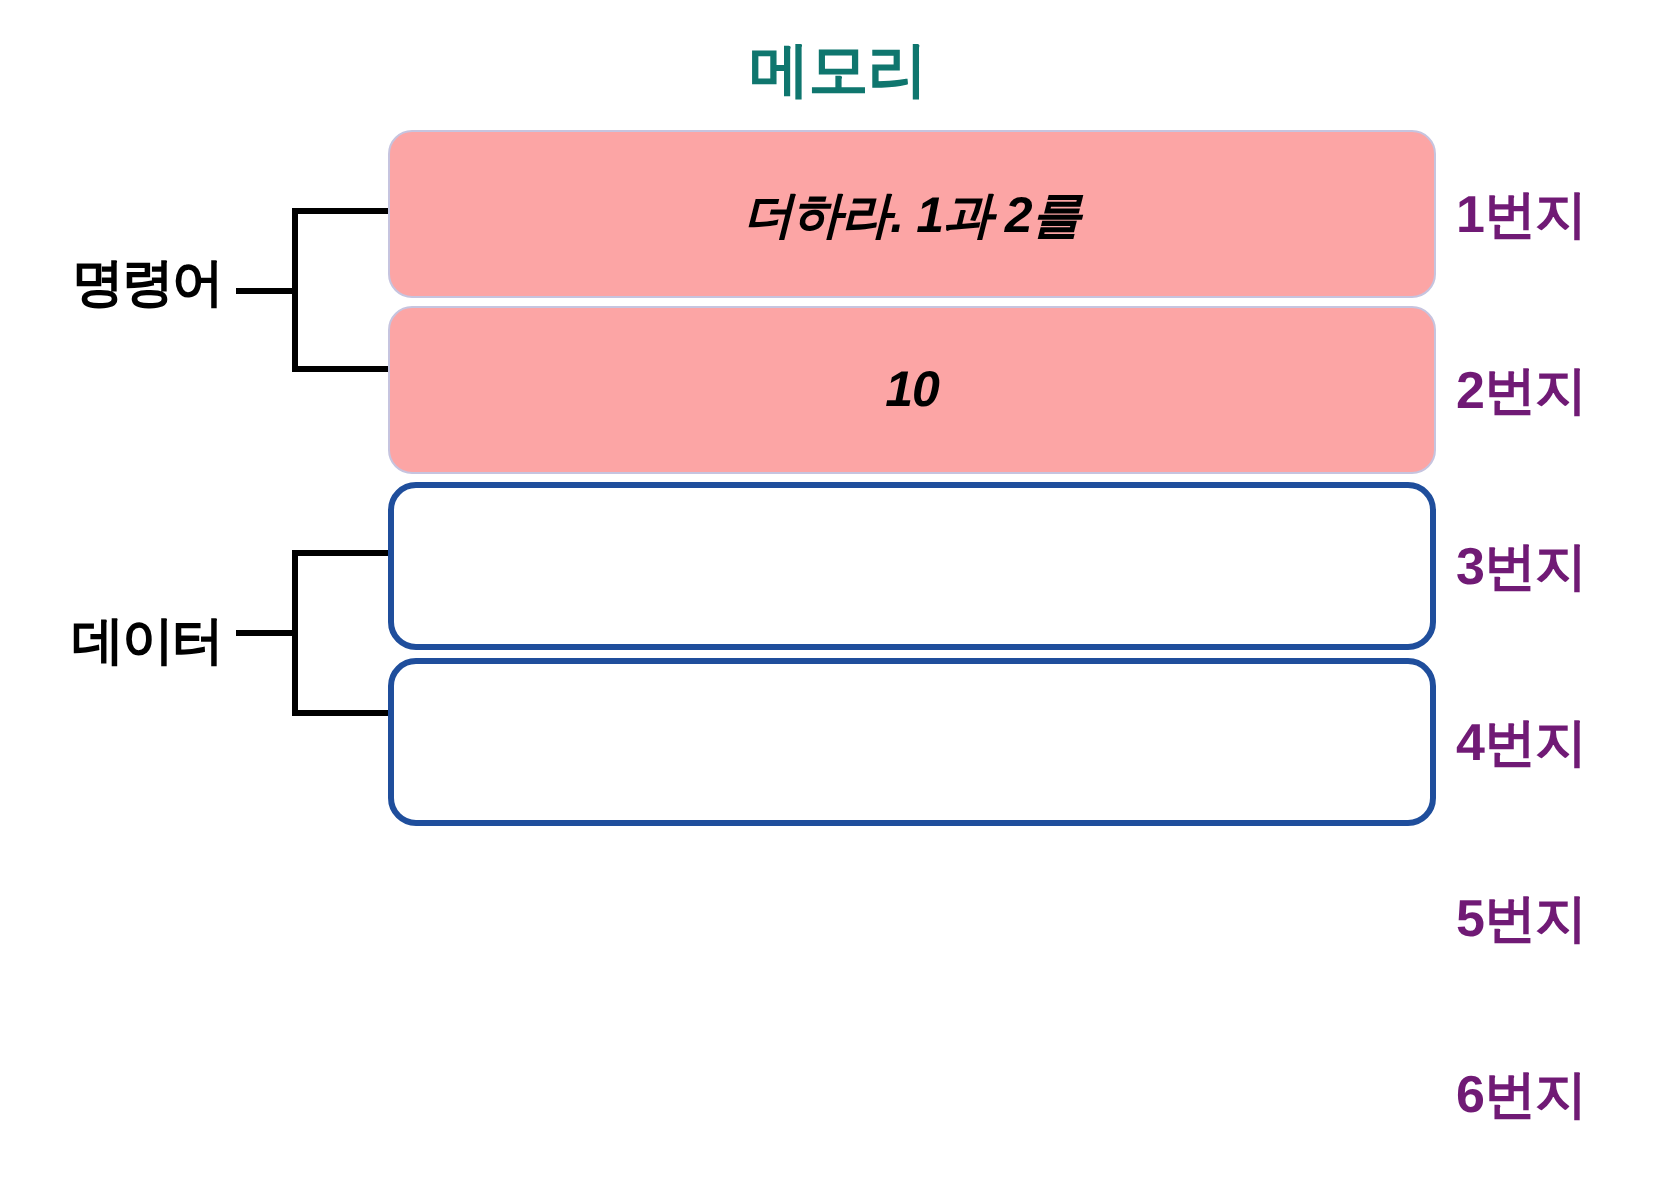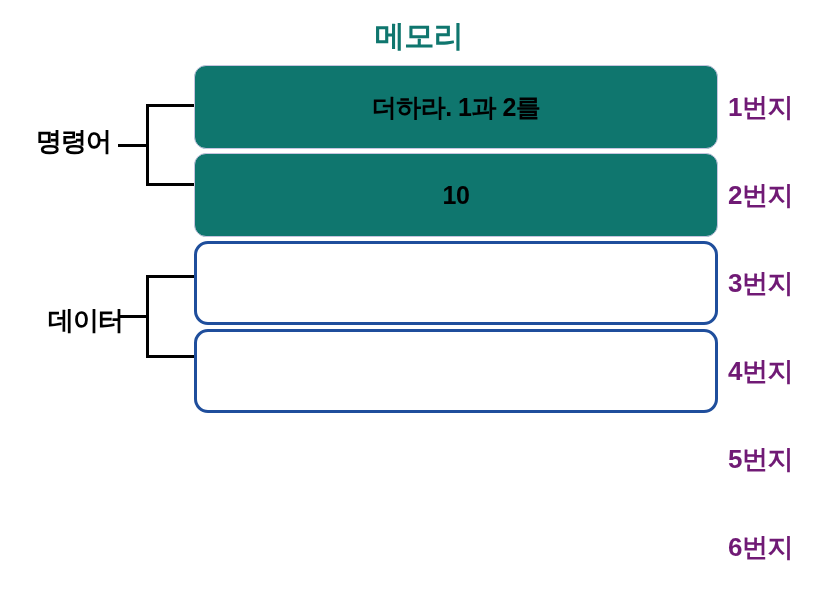--- a/index.html
+++ b/index.html
@@ -58,8 +58,9 @@
   }
 
   .cell.filled {
-    background: #0f766e;
+    background: #fca5a5;
     border: 1.5px solid #C6C4DF;
+    font-style: italic;
   }
 
   .cell.empty {

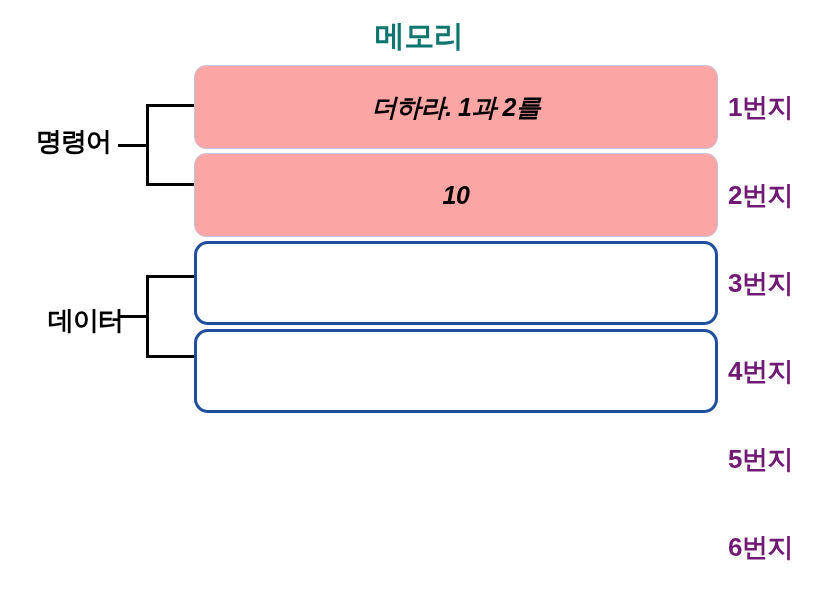--- a/index.html
+++ b/index.html
@@ -107,7 +107,7 @@
     white-space: nowrap;
   }
   .group-label.instr { left: 36px; top: 124px; }
-  .group-label.data  { left: 48px; top: 303px; text-align: right; }
+  .group-label.data  { left: 36px; top: 303px; text-align: right; }
 
   .bracket {
     position: absolute;

